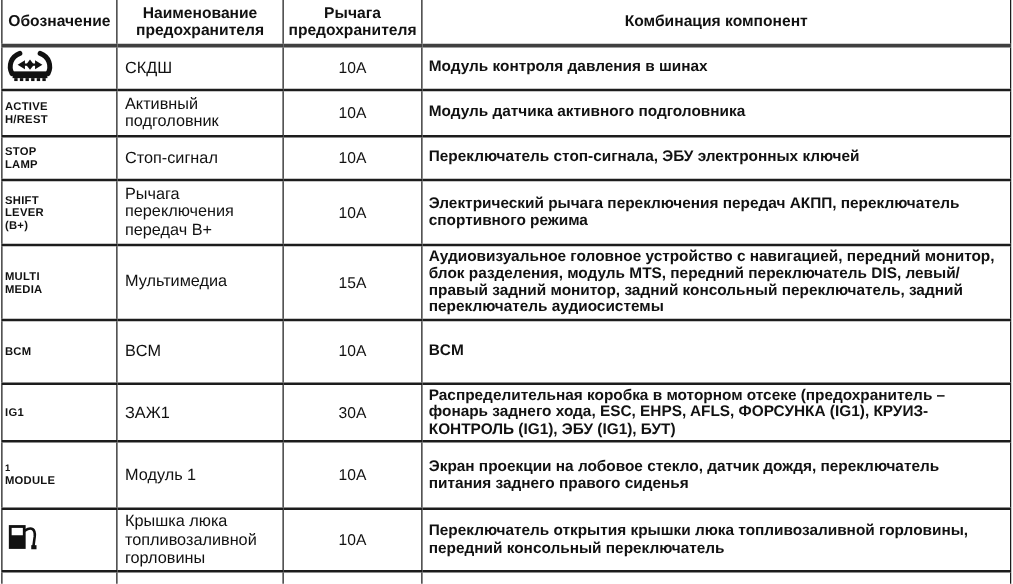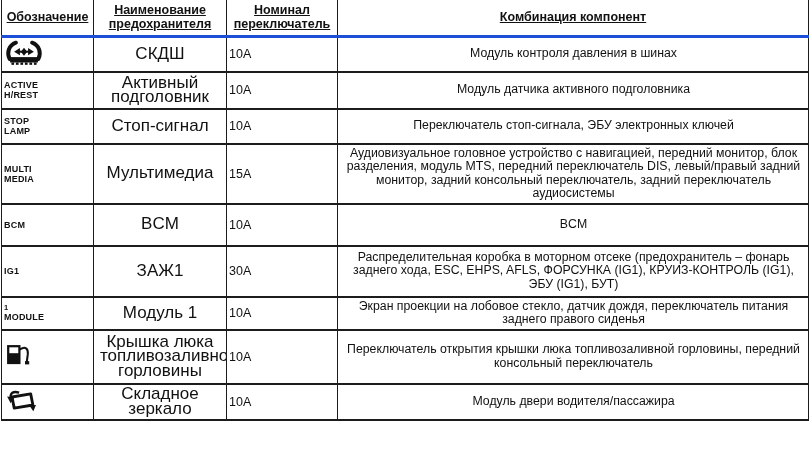--- a/index.html
+++ b/index.html
@@ -27,7 +27,7 @@
     vertical-align: middle;
     overflow: hidden;
   }
-  thead th { border-top: 0; border-bottom: 3px solid #1d4ed8; text-decoration: underline; }
+  thead th { border-top: 0; border-bottom: 3px solid #404040; }
   th {
     font-weight: bold;
     font-size: 12.5px;

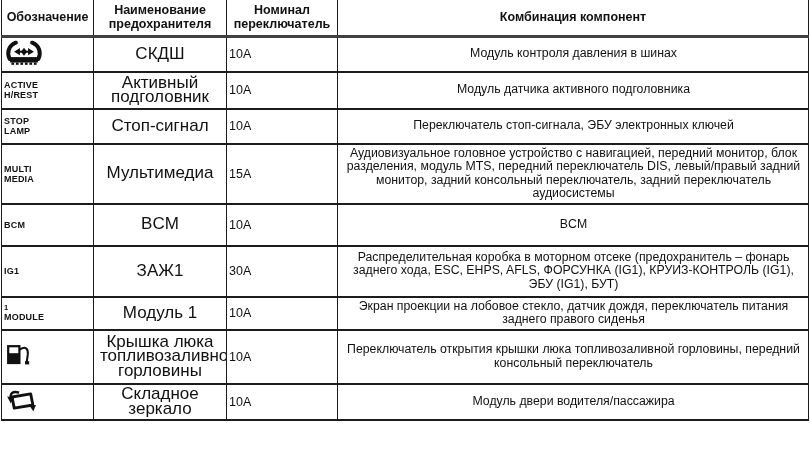--- a/index.html
+++ b/index.html
@@ -89,7 +89,7 @@
     <tr>
       <th>Обозначение</th>
       <th>Наименование предохранителя</th>
-      <th>Номинал переключатель</th>
+      <th>Рычага предохранителя</th>
       <th>Комбинация компонент</th>
     </tr>
   </thead>

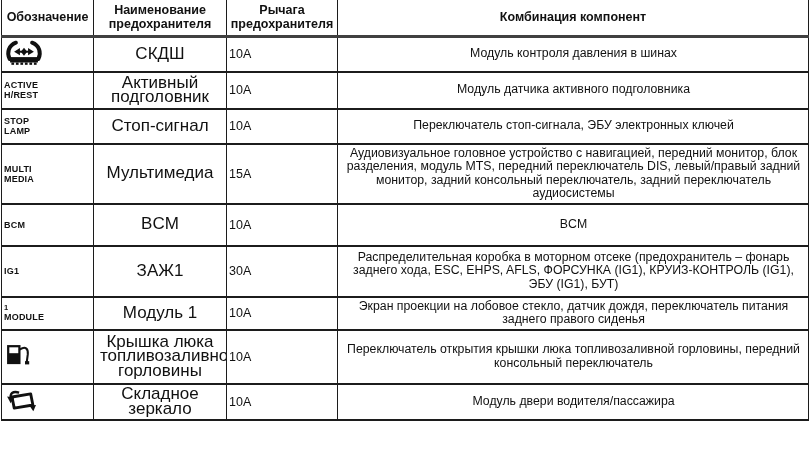--- a/index.html
+++ b/index.html
@@ -44,8 +44,8 @@
   }
   td.desig .supline { font-size: 7.5px; line-height: 8px; }
   td.name {
-    text-align: center;
-    font-size: 17px;
+    text-align: left;
+    font-size: 13px;
     line-height: 14.5px;
     padding: 2px 6px;
   }

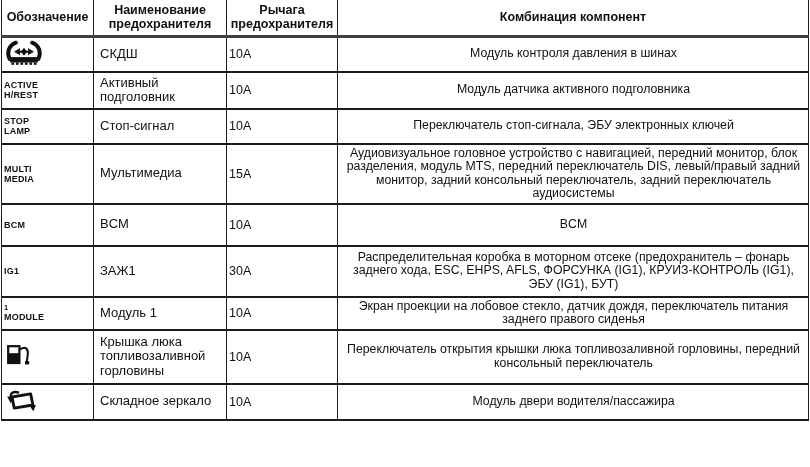--- a/index.html
+++ b/index.html
@@ -50,7 +50,7 @@
     padding: 2px 6px;
   }
   td.rating {
-    text-align: left;
+    text-align: center;
     font-size: 12.5px;
     padding: 2px;
   }

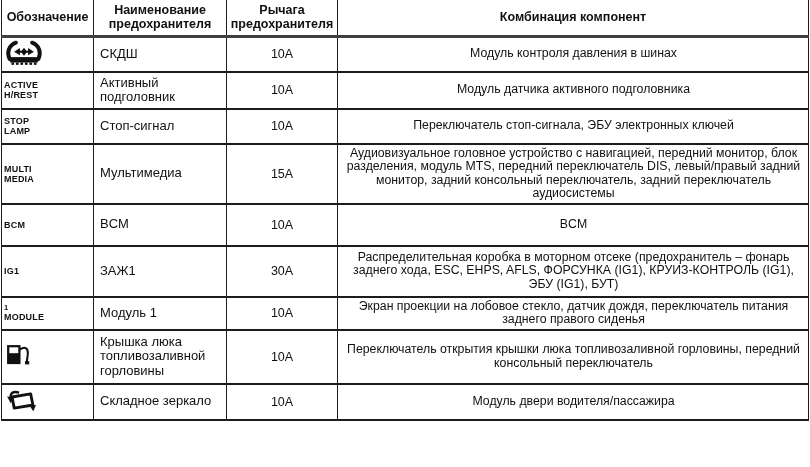--- a/index.html
+++ b/index.html
@@ -55,10 +55,11 @@
     padding: 2px;
   }
   td.comp {
-    text-align: center;
+    text-align: left;
     font-size: 12.3px;
     line-height: 13.5px;
     padding: 2px 4px 2px 5px;
+    font-weight: bold;
   }
   thead tr { height: 36px; }
   tbody tr:nth-child(1)  { height: 32px; }

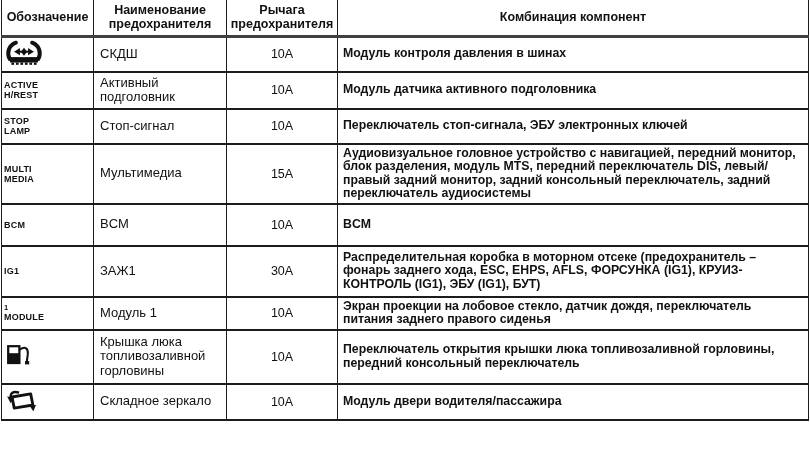--- a/index.html
+++ b/index.html
@@ -135,6 +135,16 @@
       </tr>
       <tr>
         <td class="desig">
+          <div>SHIFT</div>
+          <div>LEVER</div>
+          <div>(B+)</div>
+        </td>
+        <td class="name">Рычага переключения передач B+</td>
+        <td class="rating">10A</td>
+        <td class="comp">Электрический рычага переключения передач АКПП, переключатель спортивного режима</td>
+      </tr>
+      <tr>
+        <td class="desig">
           <div>MULTI</div>
           <div>MEDIA</div>
         </td>

